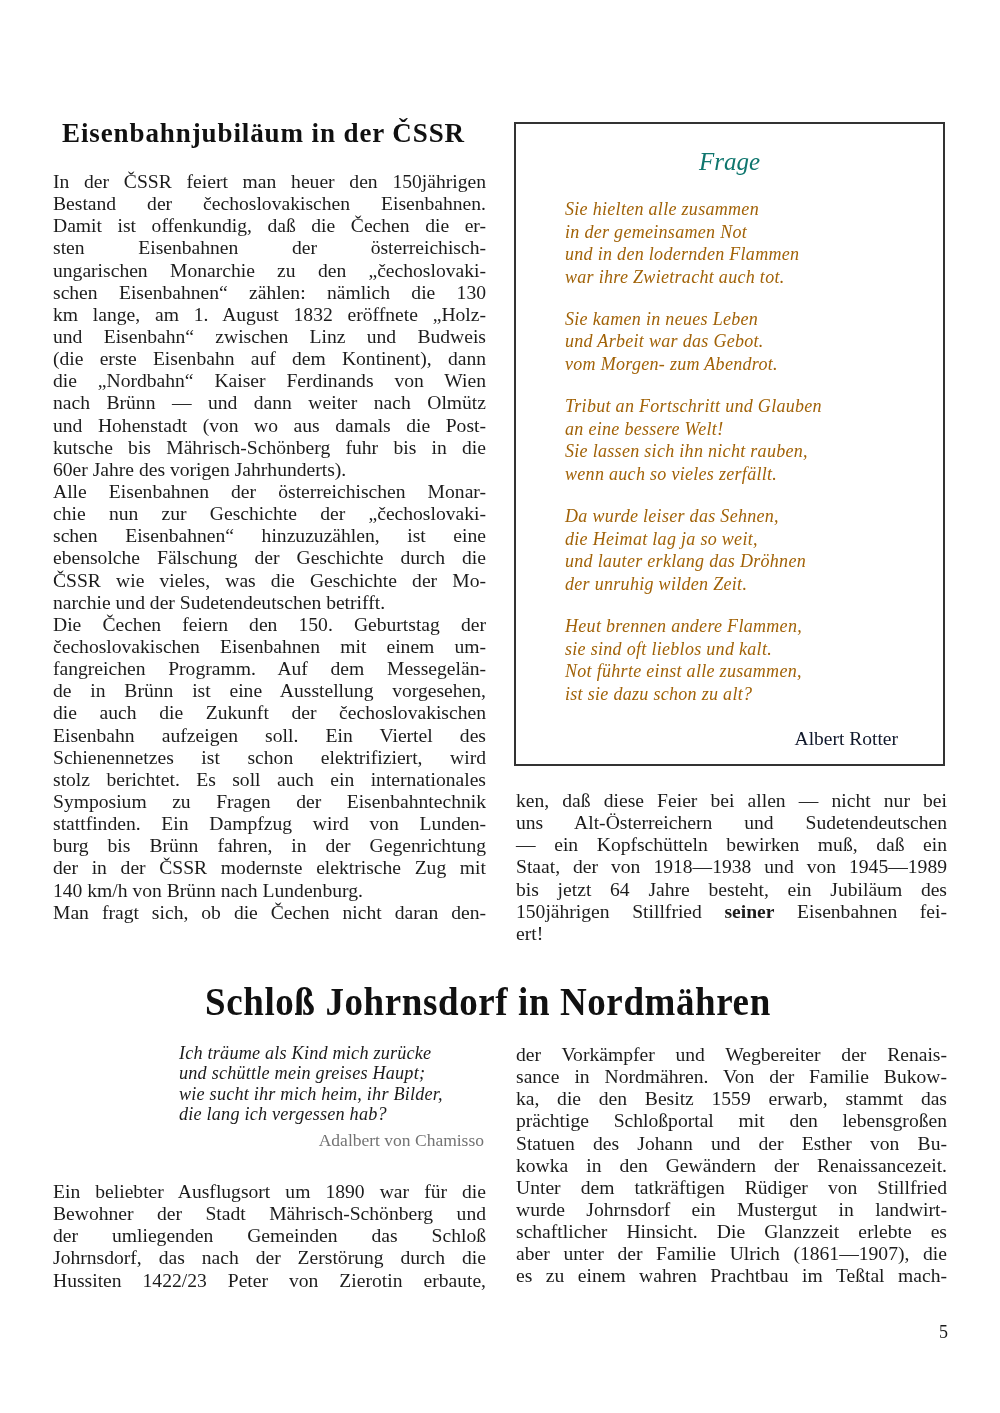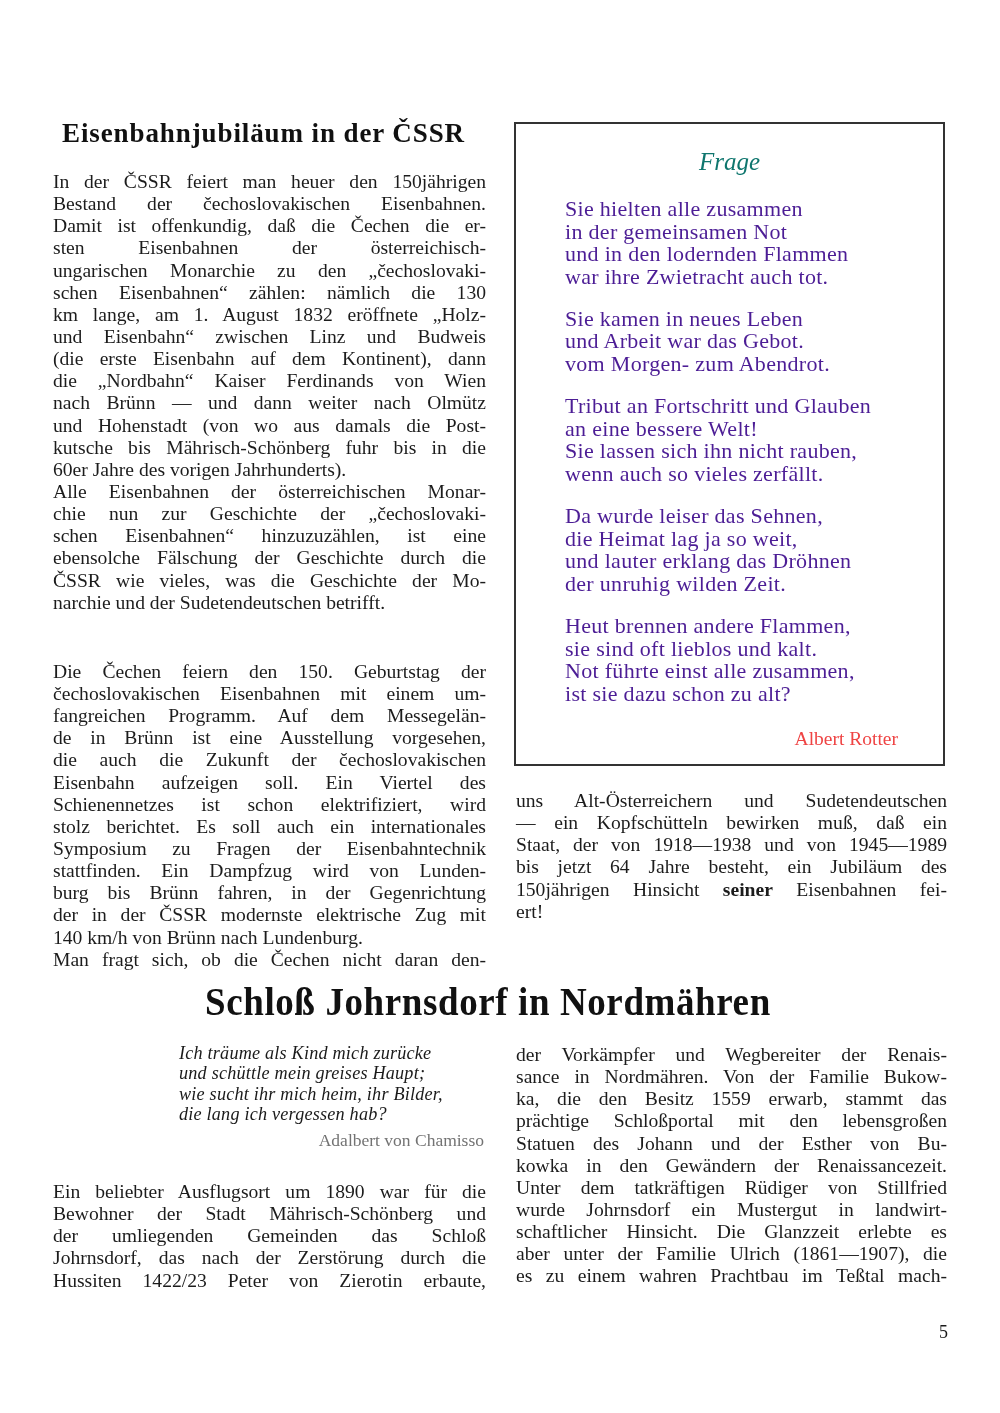--- a/index.html
+++ b/index.html
@@ -65,9 +65,10 @@
     }
     #poem-body {
       left: 49px; top: 74px;
-      font-size: 22px;
+      font-style: italic;
+      font-size: 18px;
       line-height: 22.6px;
-      color: #4c1d95;
+      color: #a16207;
       letter-spacing: 0.3px;
     }
     .stanza { margin-bottom: 19.5px; }

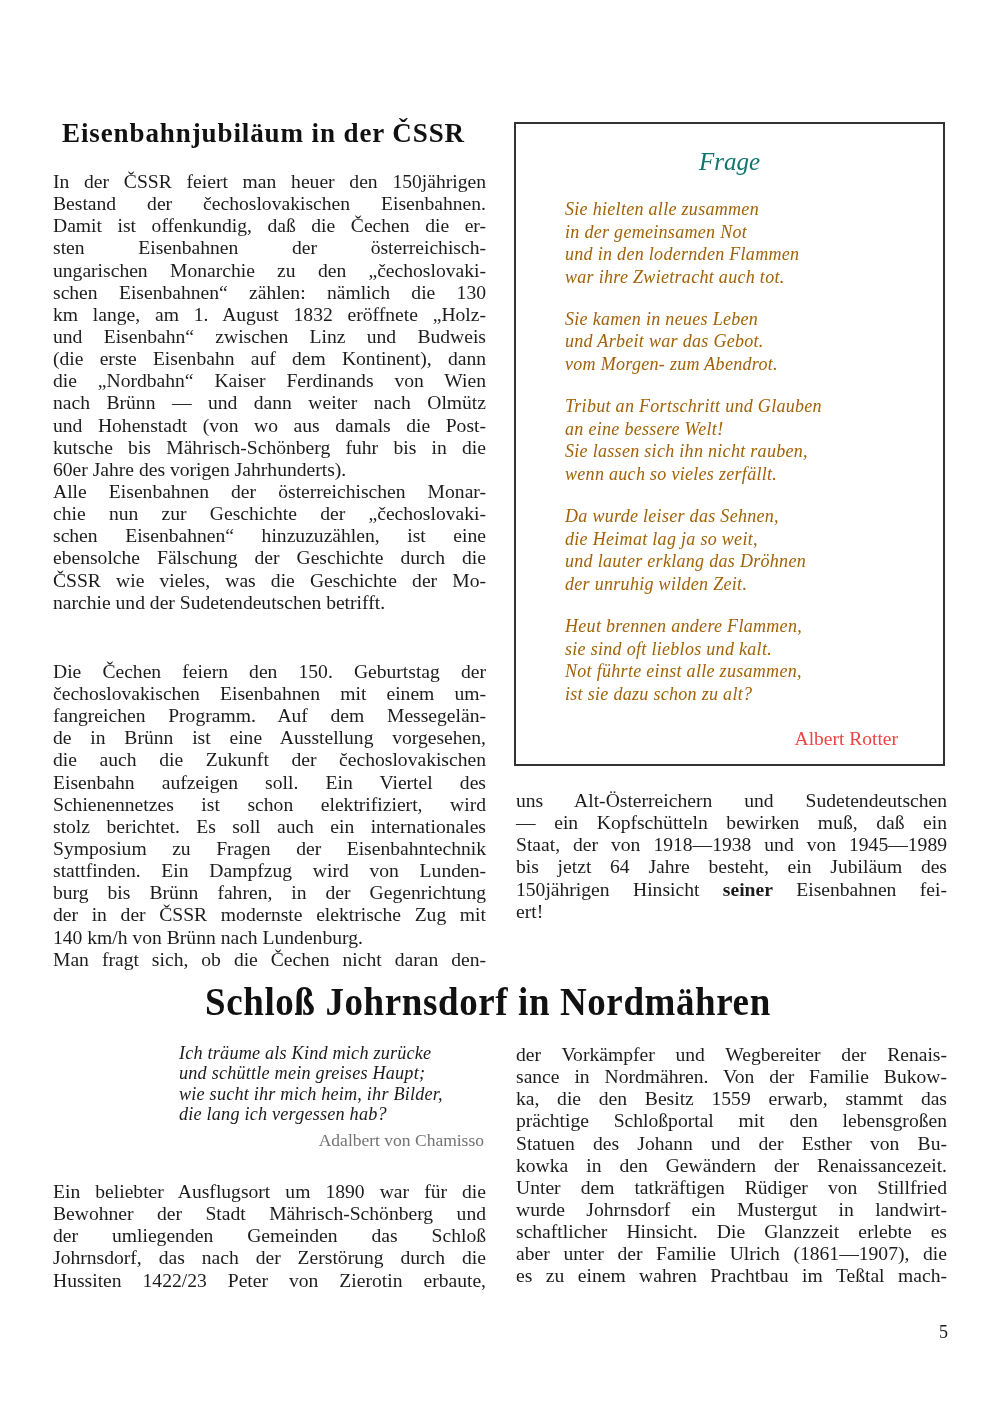--- a/index.html
+++ b/index.html
@@ -155,7 +155,7 @@
   <span class="line" style="display: block; width: auto;">ebensolche Fälschung der Geschichte durch die</span>
   <span class="line" style="display: block; width: auto;">ČSSR wie vieles, was die Geschichte der Mo-</span>
   <span class="line last" style="display: block; width: auto;">narchie und der Sudetendeutschen betrifft.</span>
-  <span class="line" style="display: block; width: auto; margin-top: 47px;">Die Čechen feiern den 150. Geburtstag der</span>
+  <span class="line" style="display: block; width: auto;">Die Čechen feiern den 150. Geburtstag der</span>
   <span class="line" style="display: block; width: auto;">čechoslovakischen Eisenbahnen mit einem um-</span>
   <span class="line" style="display: block; width: auto;">fangreichen Programm. Auf dem Messegelän-</span>
   <span class="line" style="display: block; width: auto;">de in Brünn ist eine Ausstellung vorgesehen,</span>

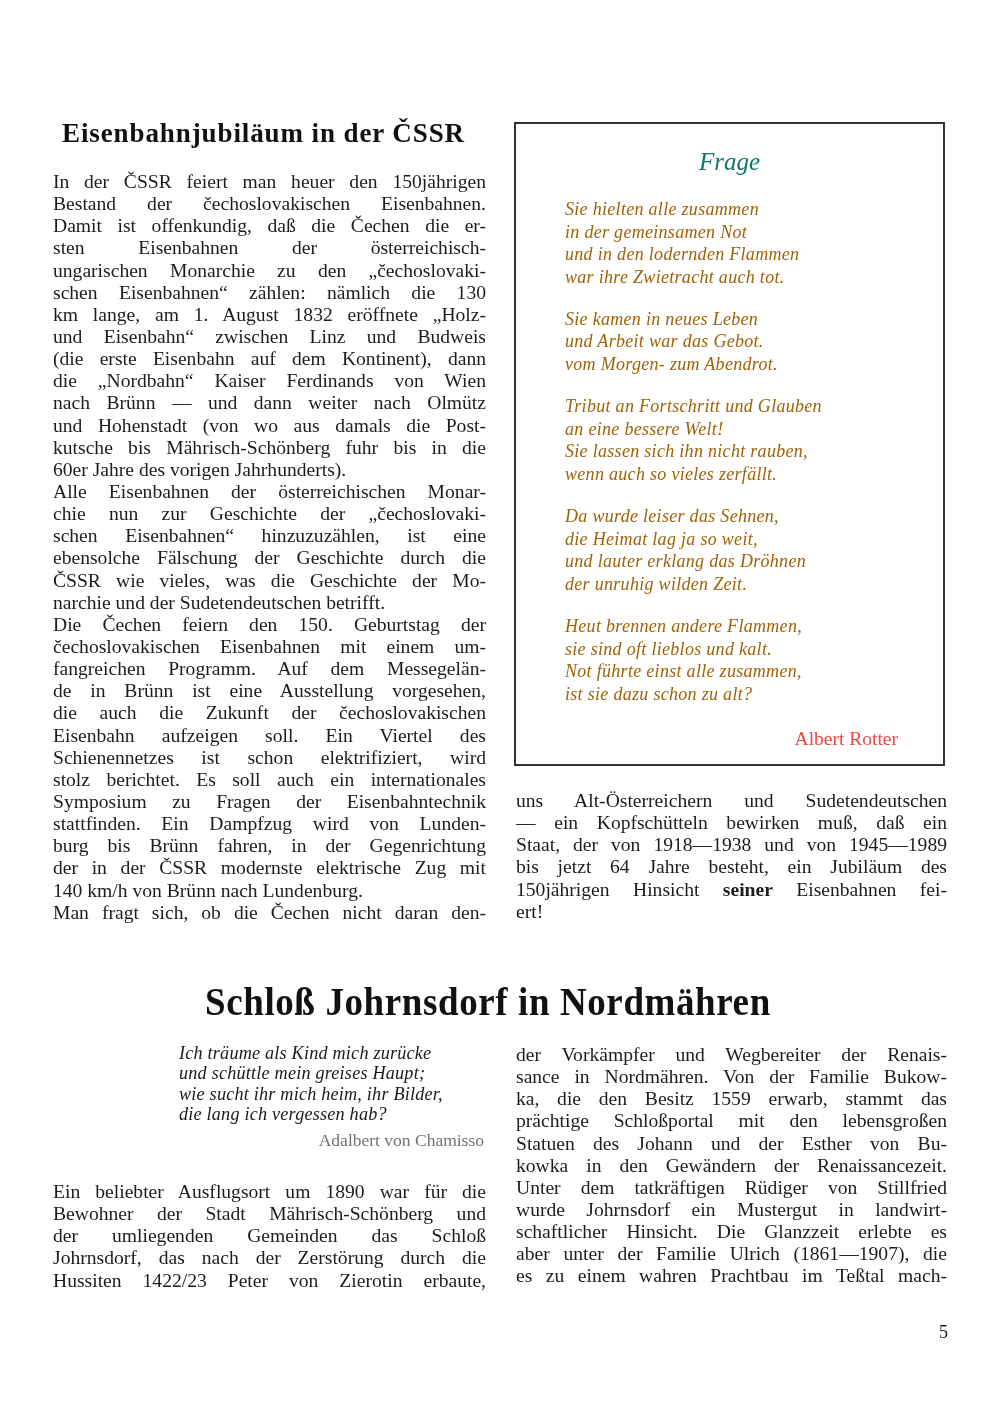--- a/index.html
+++ b/index.html
@@ -76,7 +76,7 @@
     #poem-author {
       right: 45px; bottom: 14px;
       font-size: 19.5px;
-      color: #ef4444;
+      color: #0f172a;
     }
 
     #right-col-1 {

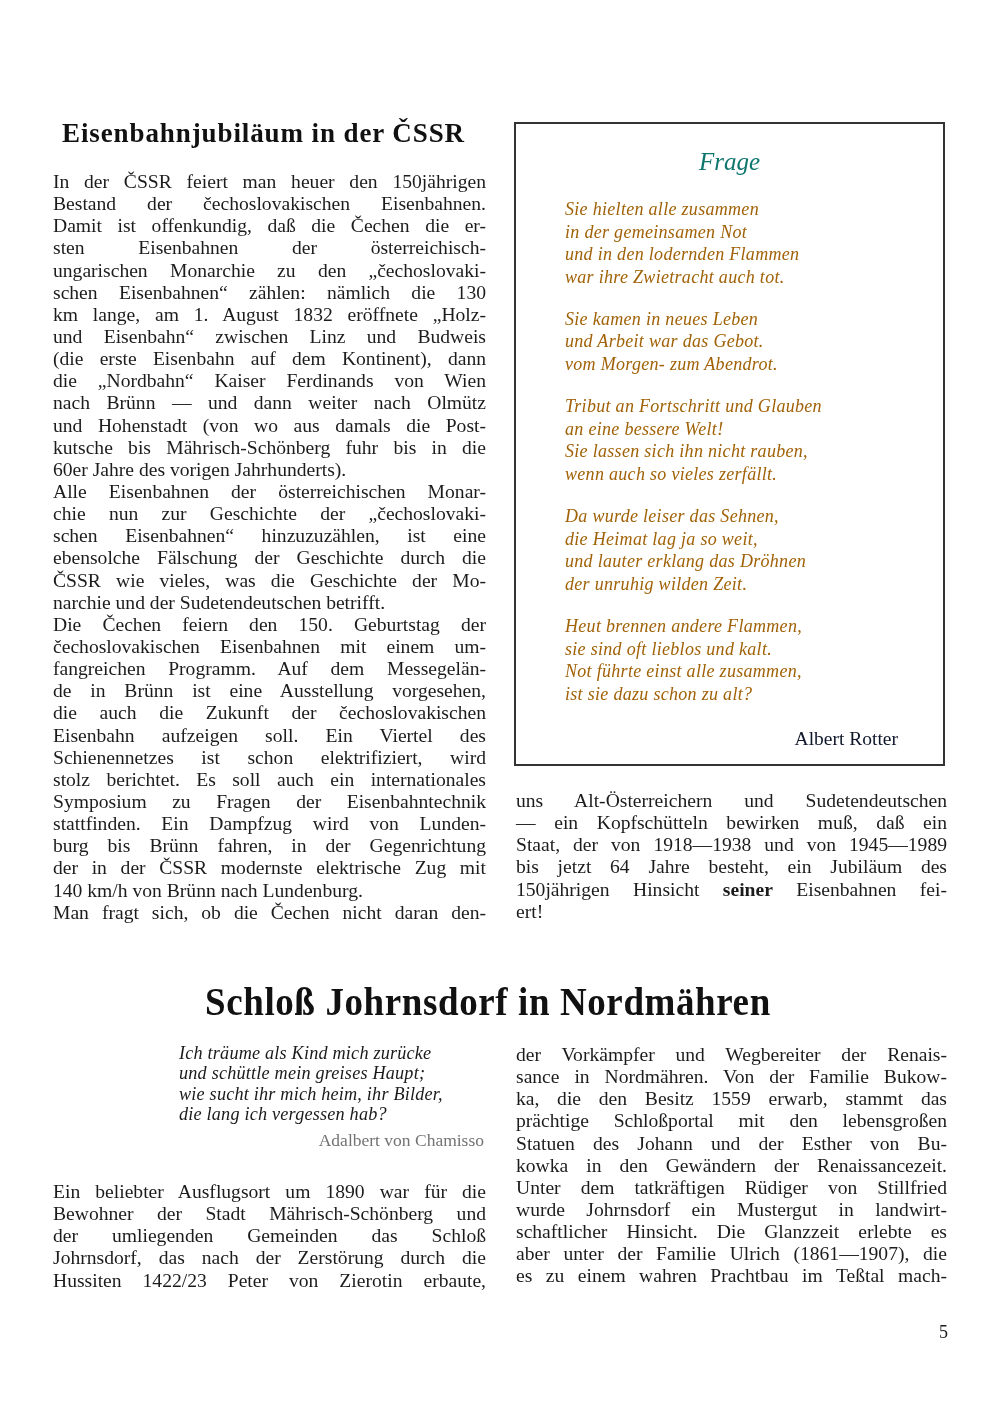--- a/index.html
+++ b/index.html
@@ -208,6 +208,7 @@
 </div>
 
 <div id="right-col-1" class="abs col-text">
+  <span class="line" style="display: block; width: auto;">ken, daß diese Feier bei allen — nicht nur bei</span>
   <span class="line" style="display: block; width: auto;">uns Alt-Österreichern und Sudetendeutschen</span>
   <span class="line" style="display: block; width: auto;">— ein Kopfschütteln bewirken muß, daß ein</span>
   <span class="line" style="display: block; width: auto;">Staat, der von 1918—1938 und von 1945—1989</span>

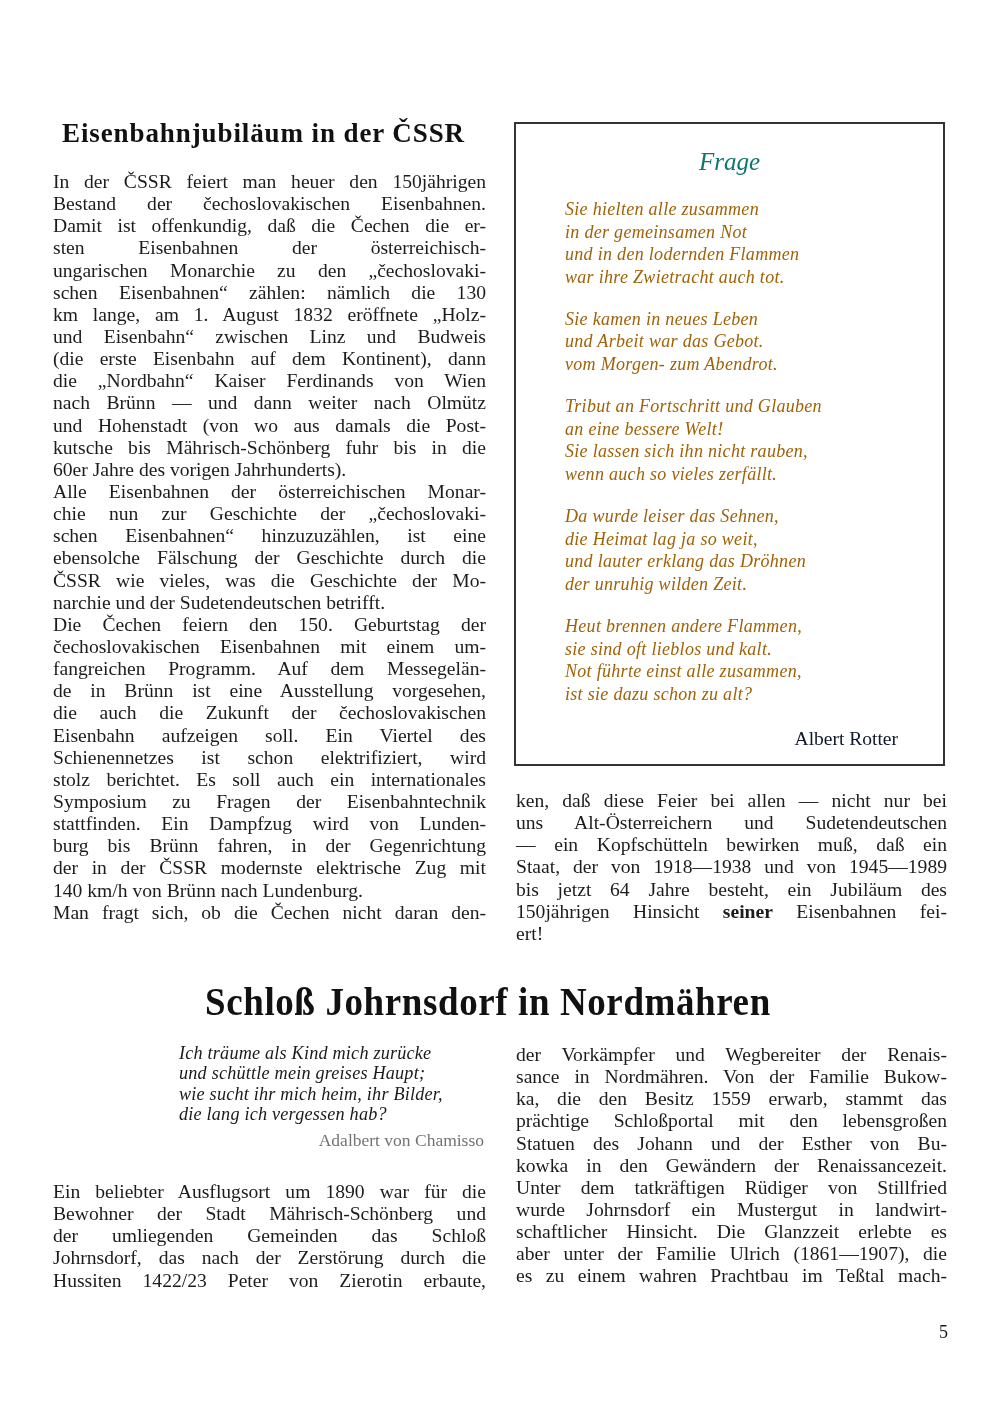--- a/index.html
+++ b/index.html
@@ -213,7 +213,7 @@
   <span class="line" style="display: block; width: auto;">— ein Kopfschütteln bewirken muß, daß ein</span>
   <span class="line" style="display: block; width: auto;">Staat, der von 1918—1938 und von 1945—1989</span>
   <span class="line" style="display: block; width: auto;">bis jetzt 64 Jahre besteht, ein Jubiläum des</span>
-  <span class="line" style="display: block; width: auto;"><span>150jährigen Hinsicht </span><b class="em">seiner</b><span> Eisenbahnen fei-</span></span>
+  <span class="line" style="display: block; width: auto;"><span>150jährigen Stillfried </span><b class="em">seiner</b><span> Eisenbahnen fei-</span></span>
   <span class="line last" style="display: block; width: auto;">ert!</span>
 </div>
 

